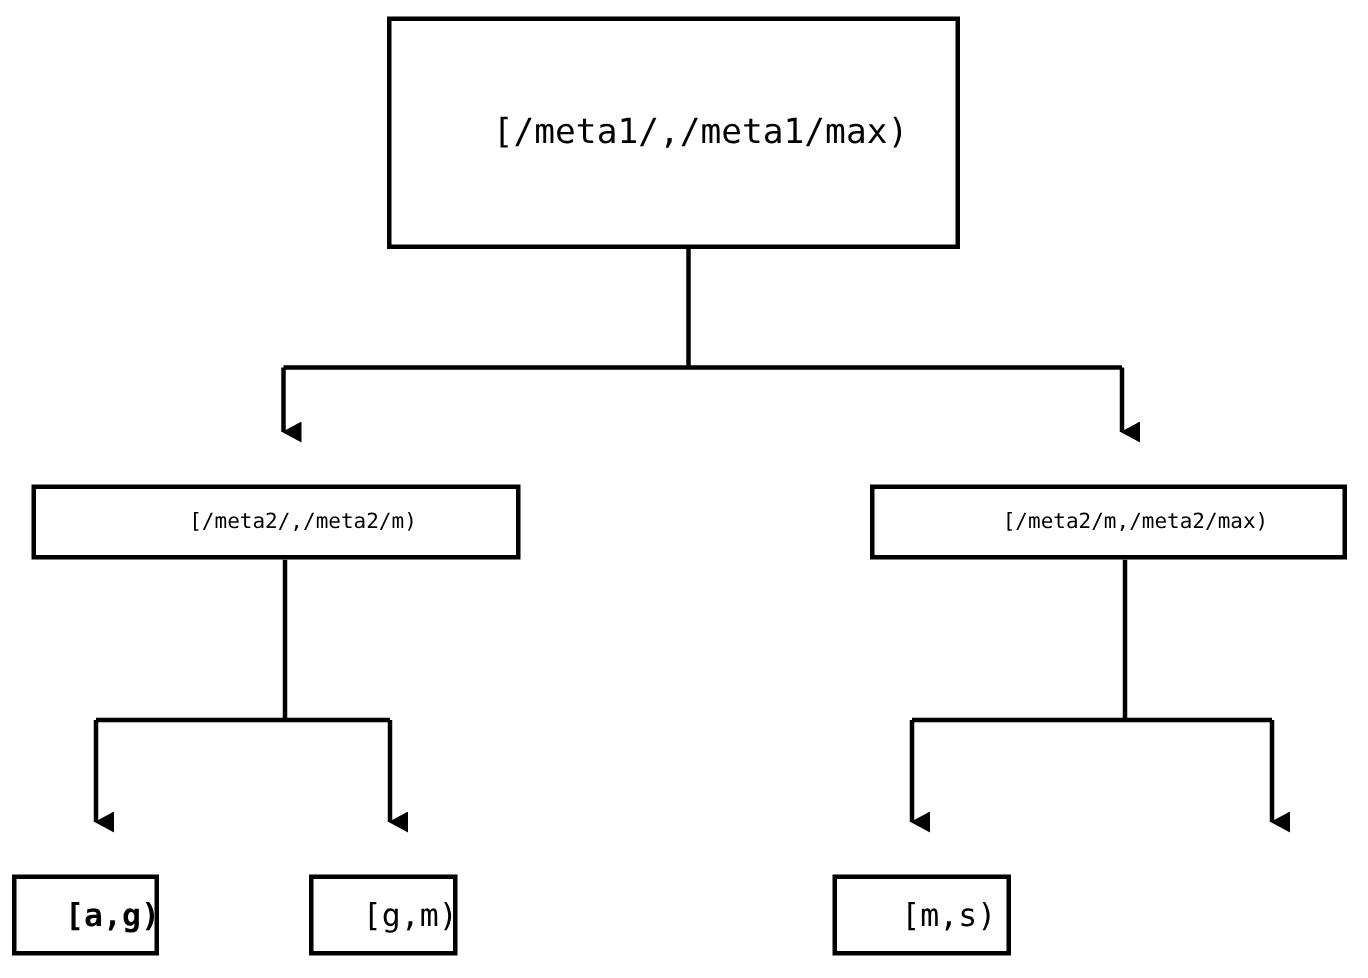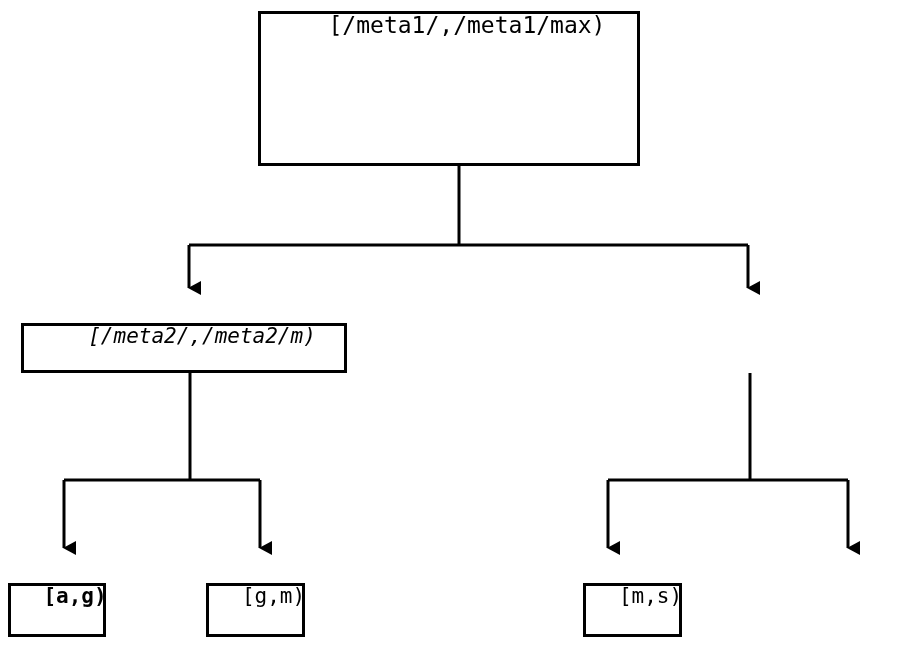--- a/index.html
+++ b/index.html
@@ -33,6 +33,7 @@
     background: #ffffff;
     border: 3px solid #000000;
     display: flex;
+    align-items: center;
     justify-content: center;
     color: #000000;
     padding-left: 36px;

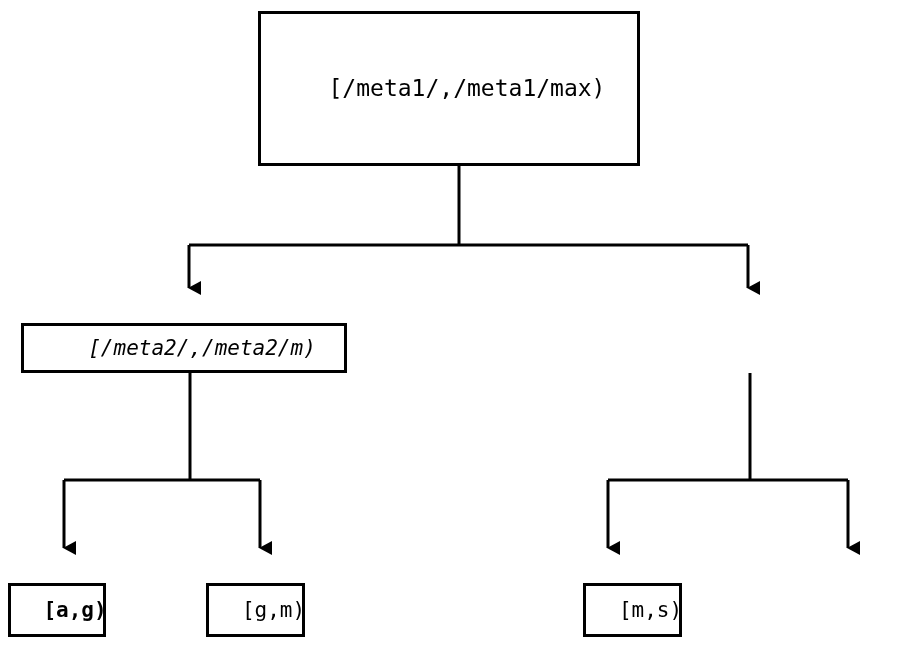--- a/index.html
+++ b/index.html
@@ -68,8 +68,7 @@
   }
   #node-left-mid .node-label,
   #node-right-mid .node-label {
-    font-size: 21px;
-    font-style: italic;
+    font-size: 14px;
   }
   
   #node-leaf-ag {

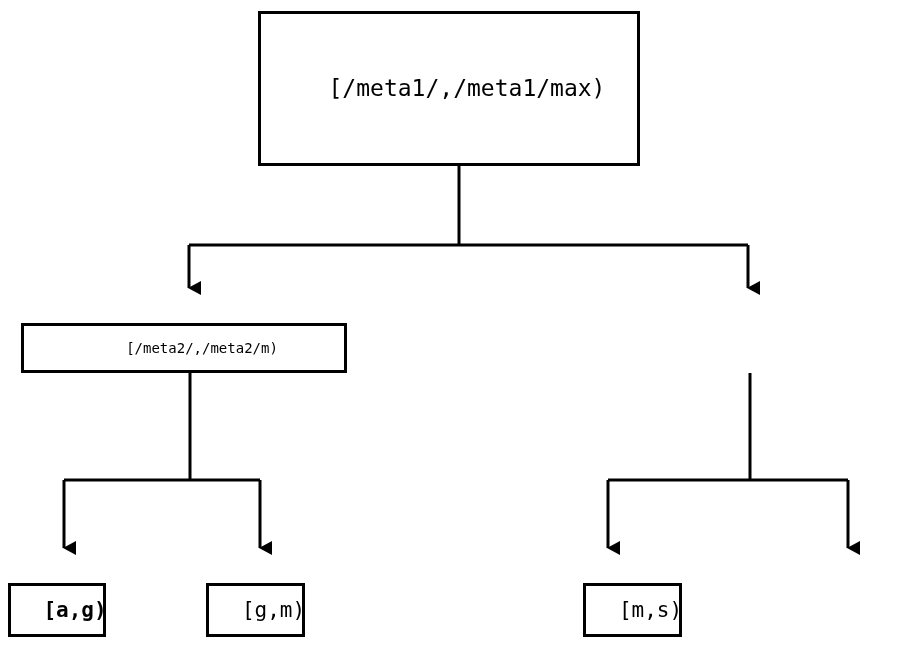--- a/index.html
+++ b/index.html
@@ -145,6 +145,9 @@
     <span class="node-label">[/meta2/,/meta2/m)</span>
   </div>
 
+  <div class="node-box" id="node-right-mid">
+    <span class="node-label">[/meta2/m,/meta2/max)</span>
+  </div>
 
   <div class="node-box" id="node-leaf-ag">
     <span class="node-label">[a,g)</span>

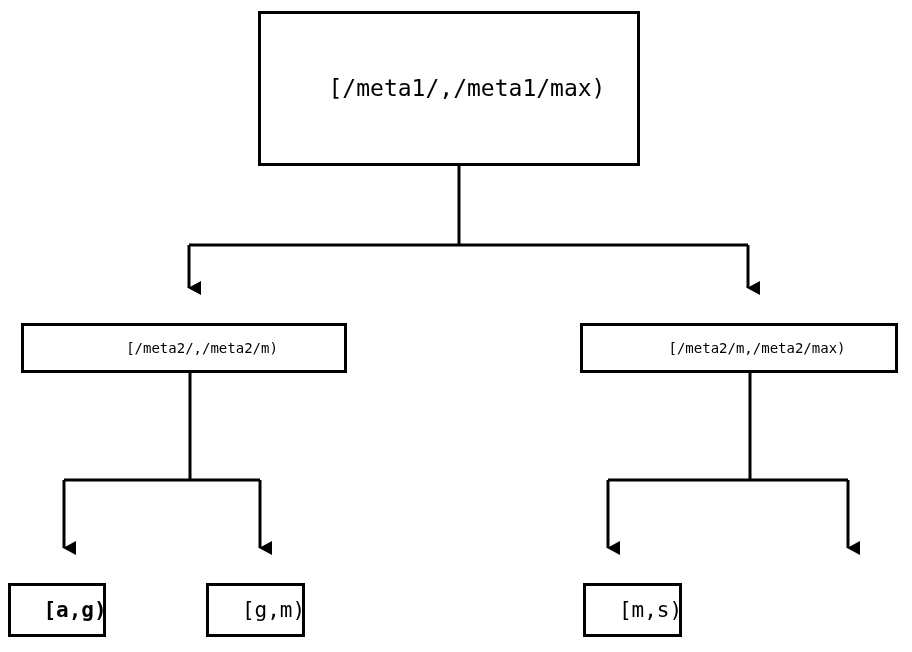--- a/index.html
+++ b/index.html
@@ -85,9 +85,9 @@
     height: 54px;
   }
   #node-leaf-ms {
-    left: 583px;
+    left: 555px;
     top: 583px;
-    width: 99px;
+    width: 119px;
     height: 54px;
   }
   #node-leaf-smax {

